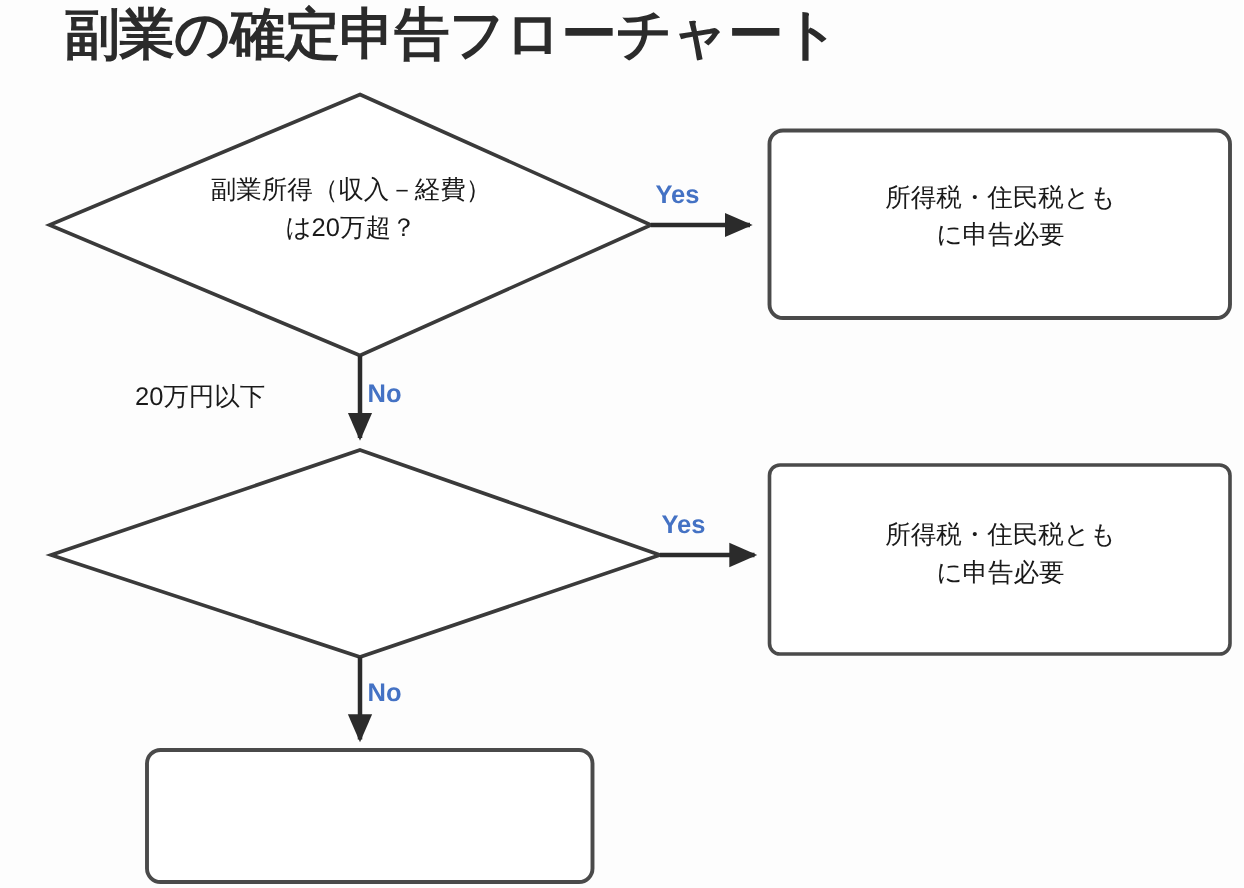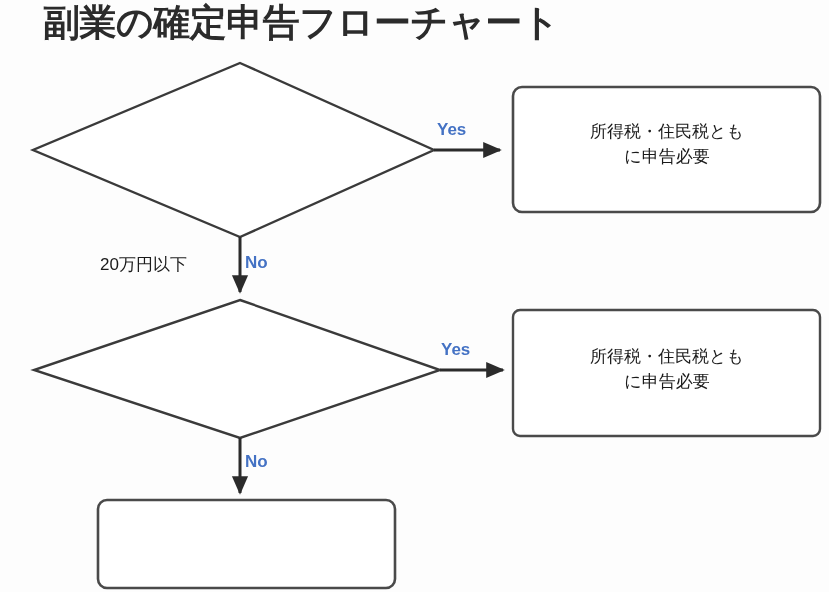--- a/index.html
+++ b/index.html
@@ -123,6 +123,8 @@
     <line x1="240" y1="438" x2="240" y2="493" stroke="#2b2b2b" stroke-width="3" marker-end="url(#arrowhead)"></line>
   </svg>
 
+  <div class="node-text diamond-text-1">副業所得（収入－経費）
+は20万超？</div>
 
   <div class="node-text box-text-1">所得税・住民税とも
 に申告必要</div>

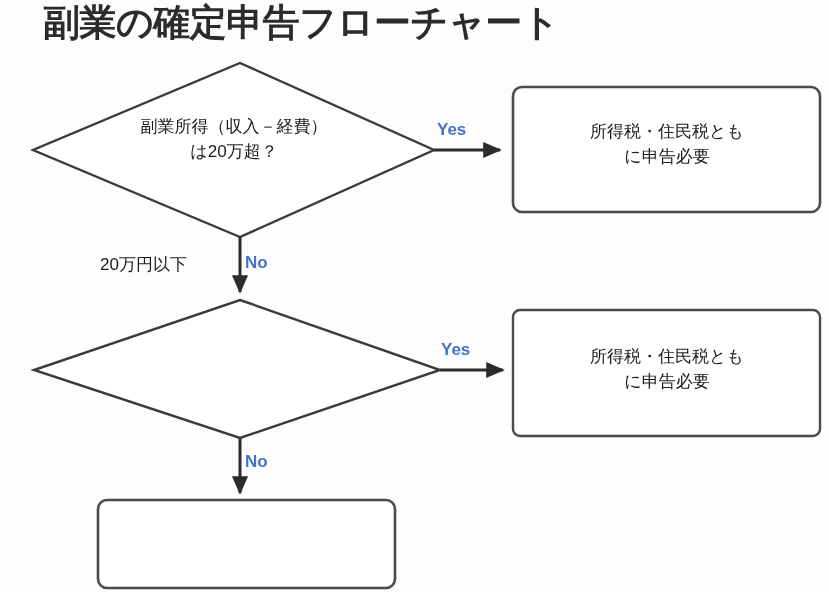--- a/index.html
+++ b/index.html
@@ -86,7 +86,7 @@
   }
   .lbl-yes-1 { left: 437px; top: 120px; }
   .lbl-no-1  { left: 245px; top: 253px; }
-  .lbl-under { left: 100px; top: 253px; }
+  .lbl-under { left: 90px; top: 253px; }
   .lbl-yes-2 { left: 441px; top: 340px; }
   .lbl-no-2  { left: 245px; top: 452px; }
 </style>

